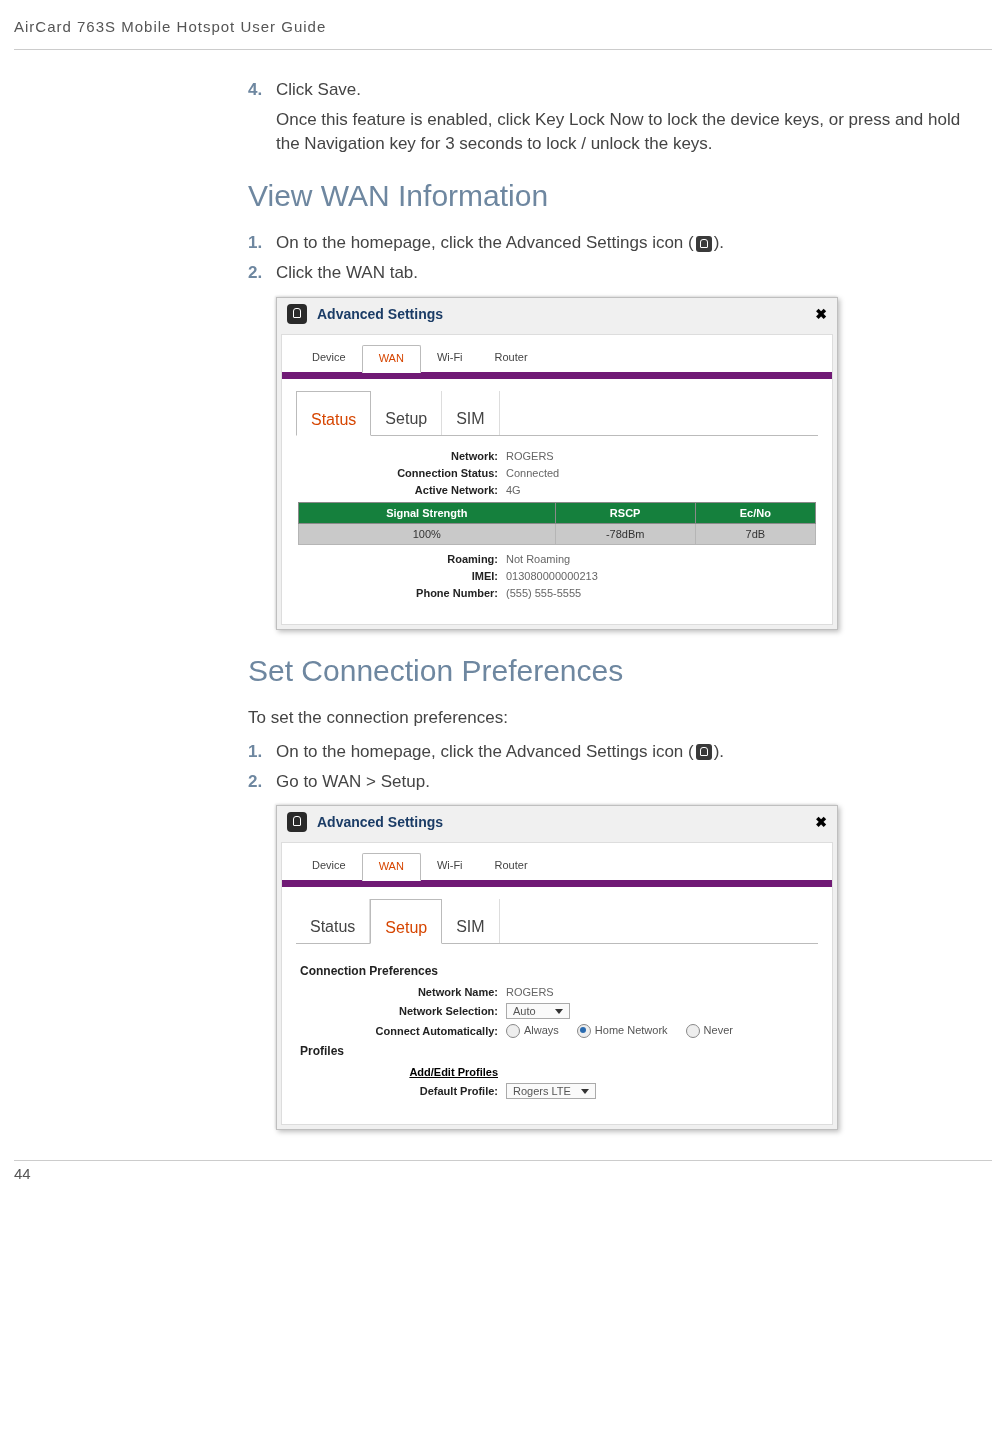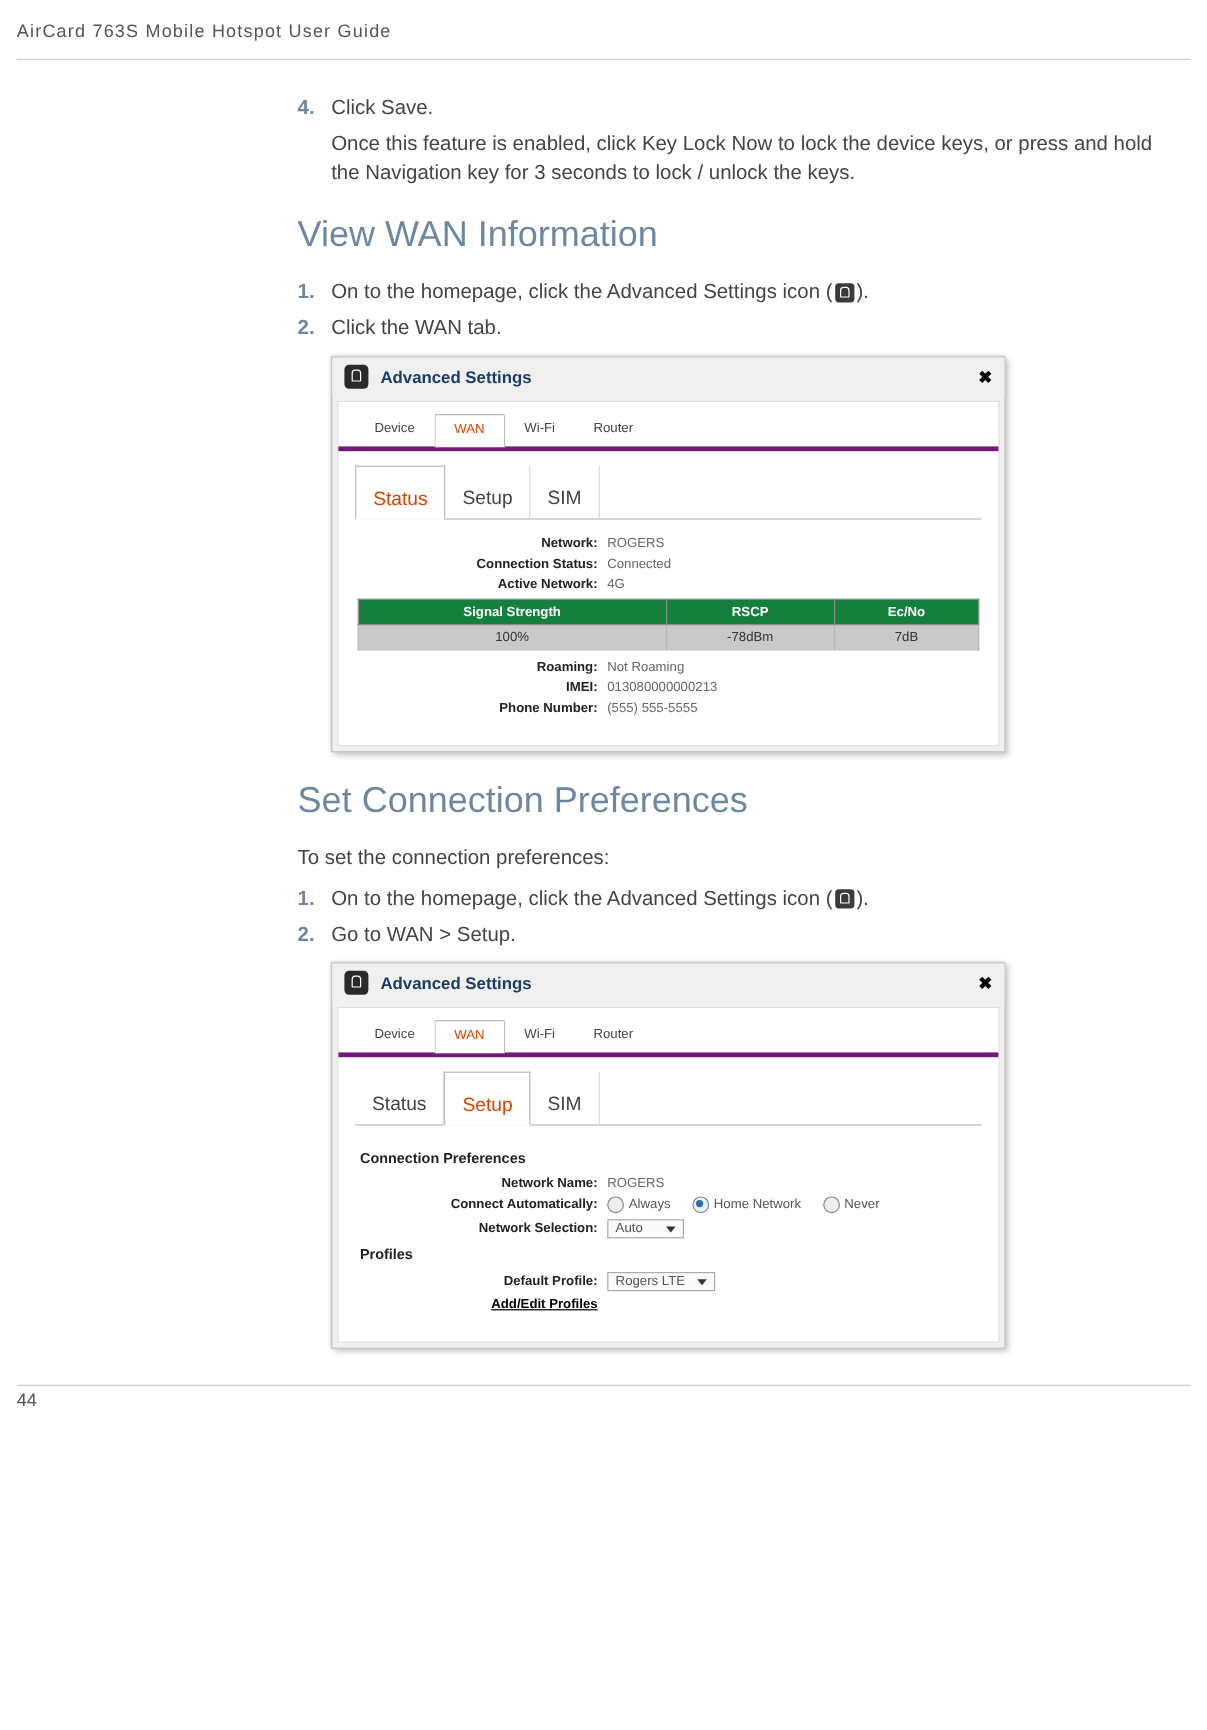--- a/index.html
+++ b/index.html
@@ -134,7 +134,7 @@
   }
   .ss-tabs-main {
     display: flex;
-    border-bottom: 4px solid #701a75;
+    border-bottom: 7px solid #701a75;
     padding-top: 10px;
   }
   .ss-tab-main {

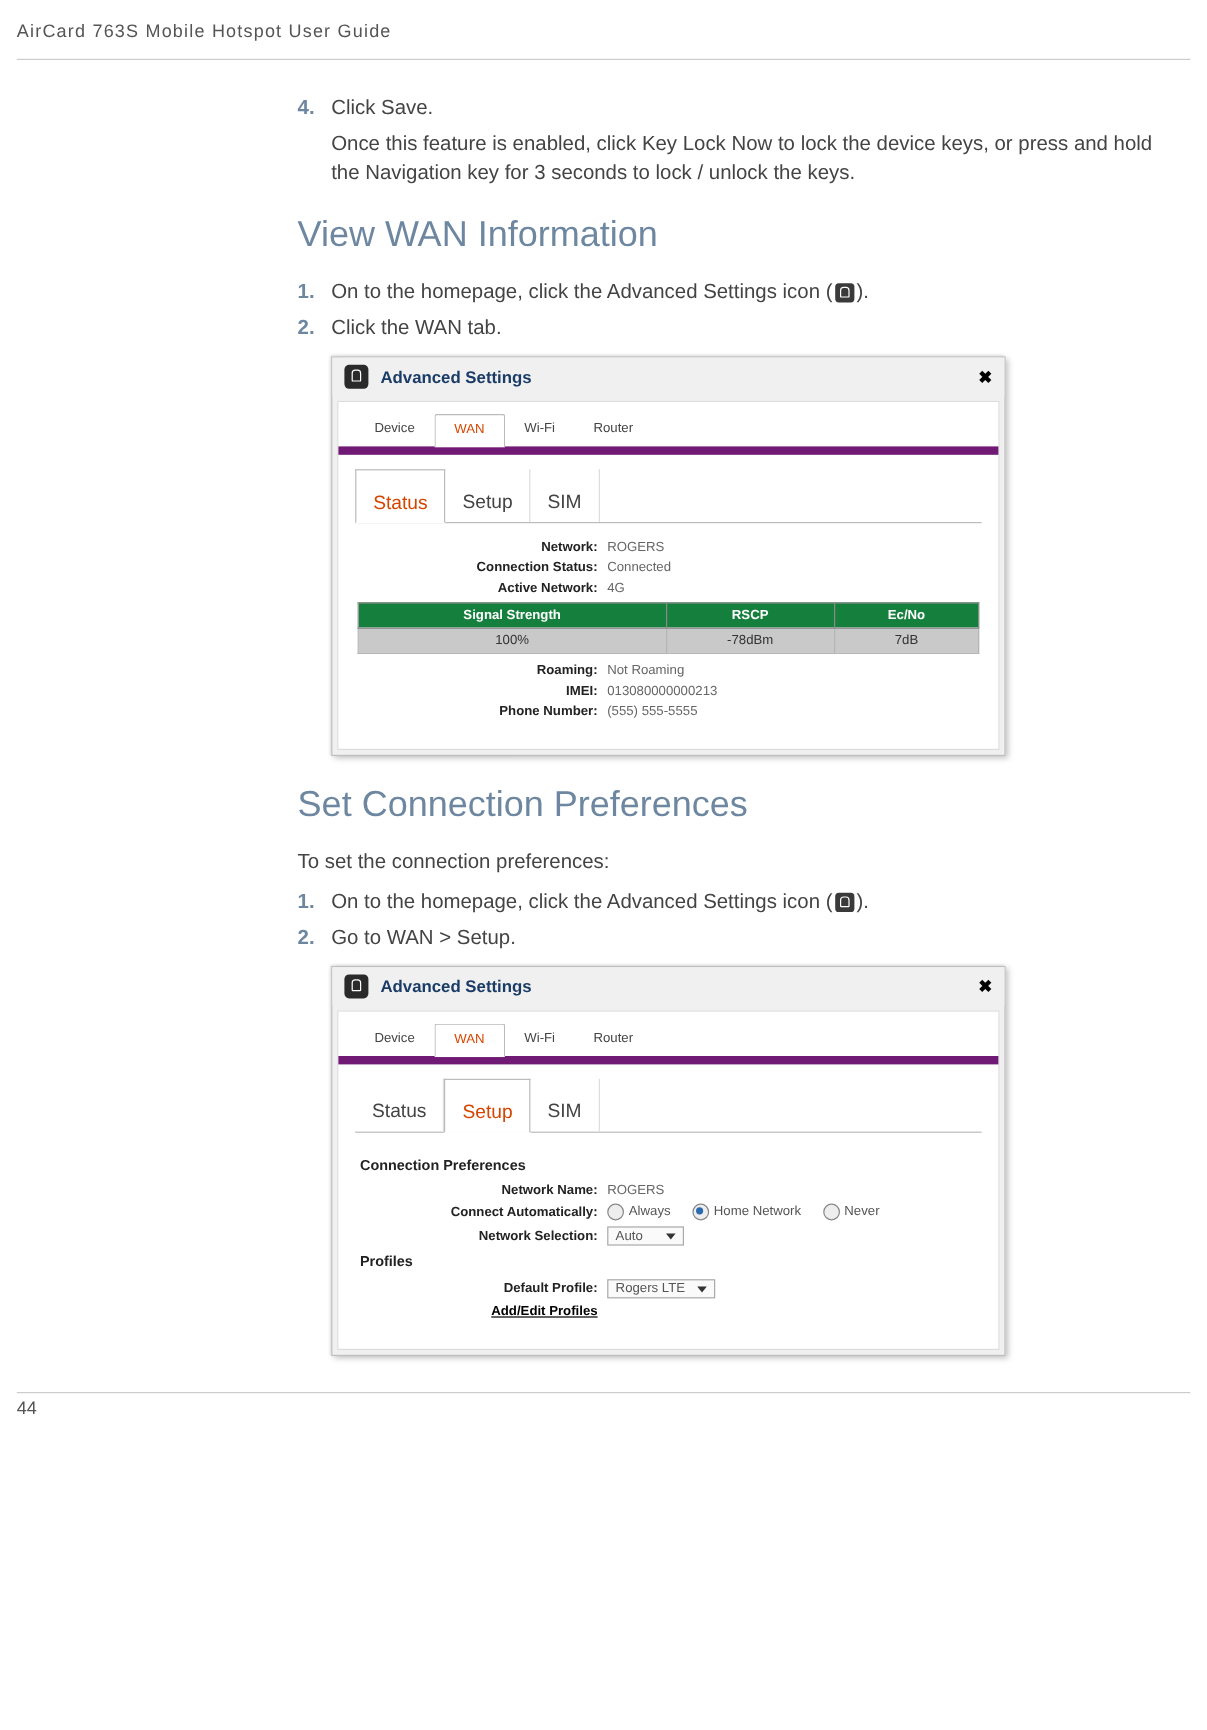--- a/index.html
+++ b/index.html
@@ -391,6 +391,13 @@
               <span class="kv-value">ROGERS</span>
             </div>
           <div class="kv-row">
+              <span class="kv-label">Network Selection:</span>
+            <span class="dropdown">
+                <span>Auto</span>
+                <span class="caret"></span>
+              </span>
+          </div>
+          <div class="kv-row">
               <span class="kv-label">Connect Automatically:</span>
             <span class="radio-row">
               <span><span class="radio"></span><span>Always</span></span>
@@ -398,13 +405,6 @@
               <span><span class="radio"></span><span>Never</span></span>
             </span>
           </div>
-          <div class="kv-row">
-              <span class="kv-label">Network Selection:</span>
-            <span class="dropdown">
-                <span>Auto</span>
-                <span class="caret"></span>
-              </span>
-          </div>
           <div class="sect-head">Profiles</div>
           <div class="kv-row">
               <span class="kv-label">Default Profile:</span>

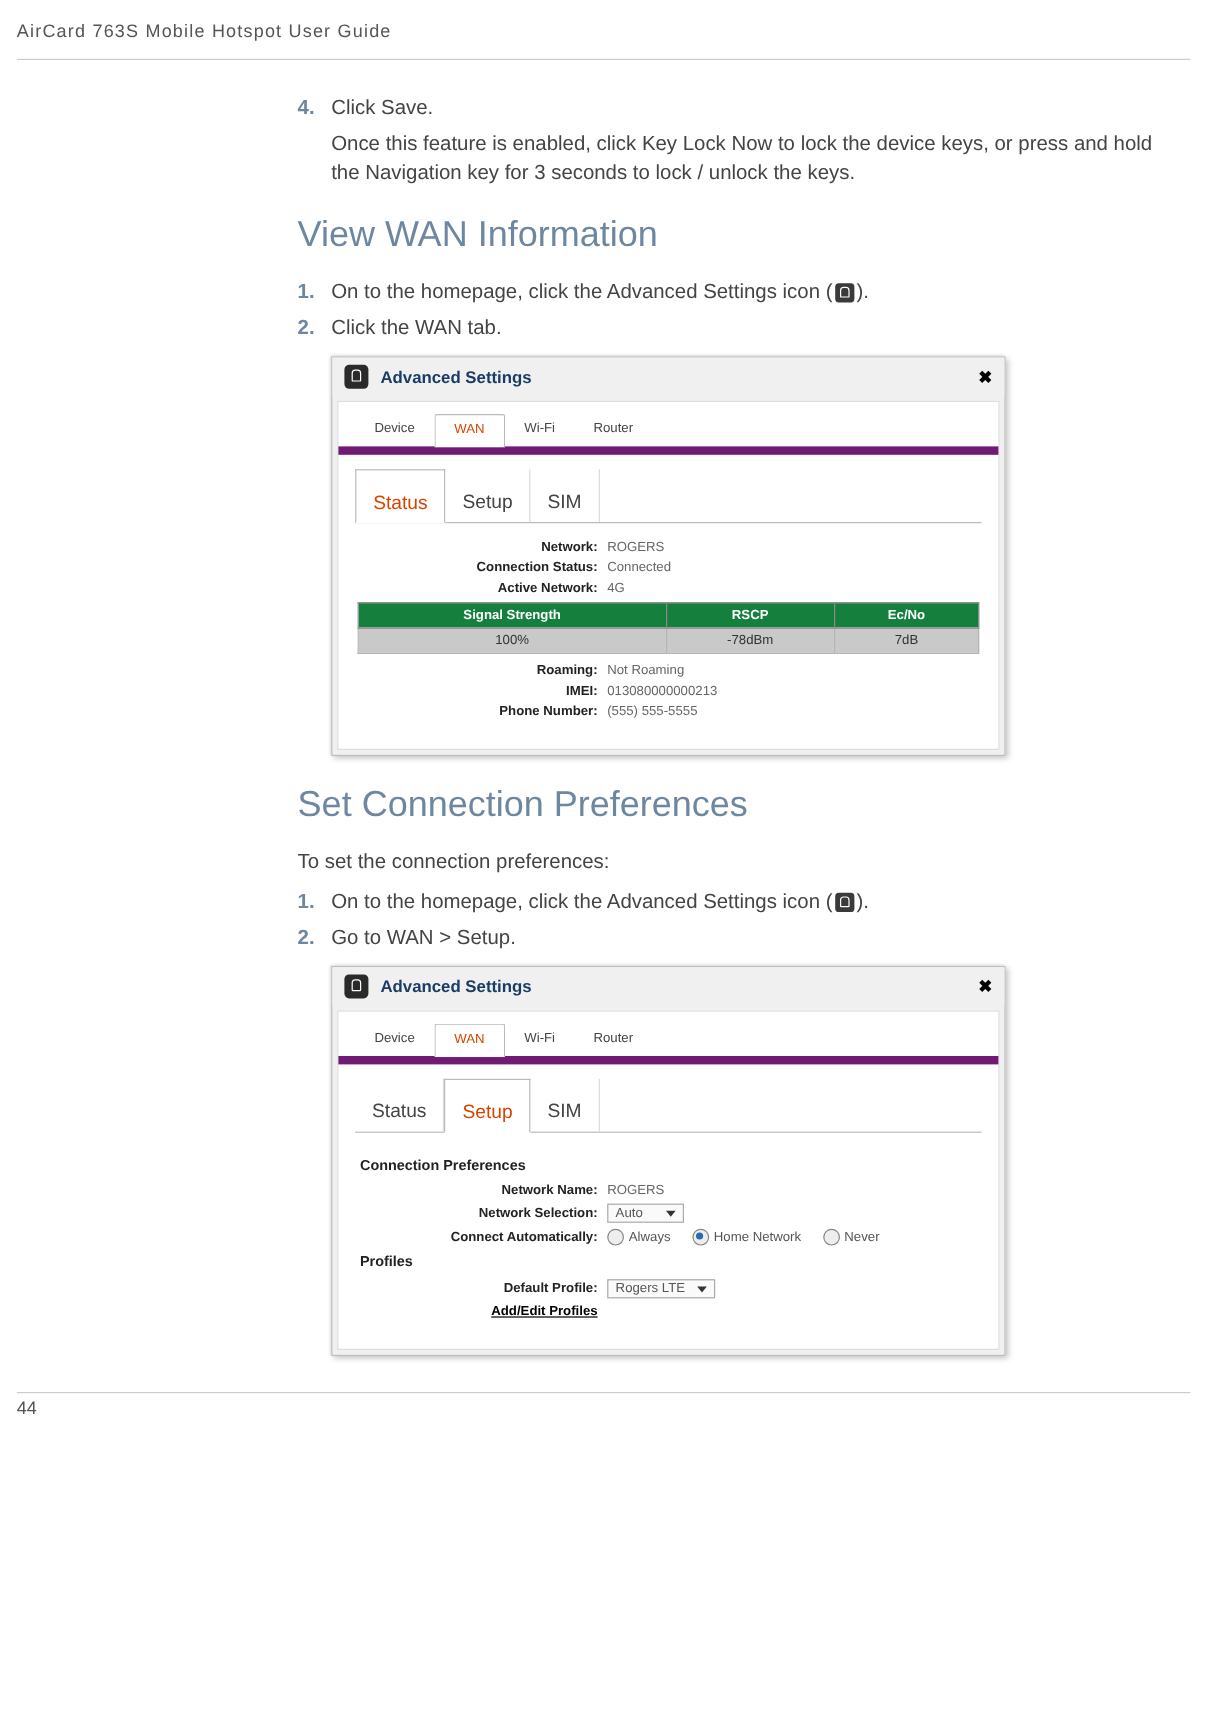--- a/index.html
+++ b/index.html
@@ -407,15 +407,15 @@
           </div>
           <div class="sect-head">Profiles</div>
           <div class="kv-row">
+              <span class="kv-label"><span class="kv-link">Add/Edit Profiles</span></span>
+            </div>
+          <div class="kv-row">
               <span class="kv-label">Default Profile:</span>
             <span class="dropdown">
                 <span>Rogers LTE</span>
                 <span class="caret"></span>
               </span>
           </div>
-          <div class="kv-row">
-              <span class="kv-label"><span class="kv-link">Add/Edit Profiles</span></span>
-            </div>
         </div>
       </div>
     </div>

